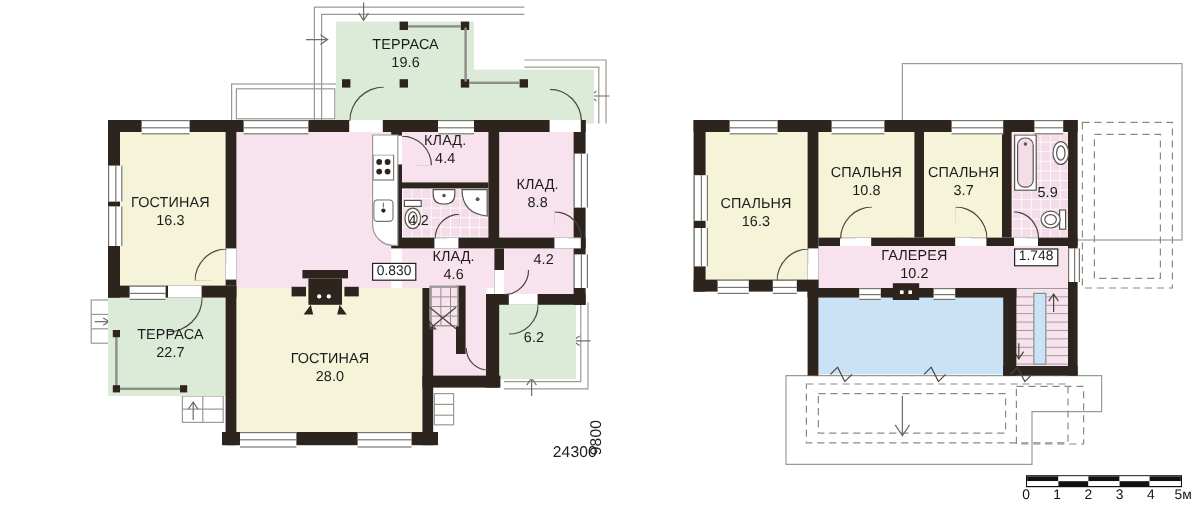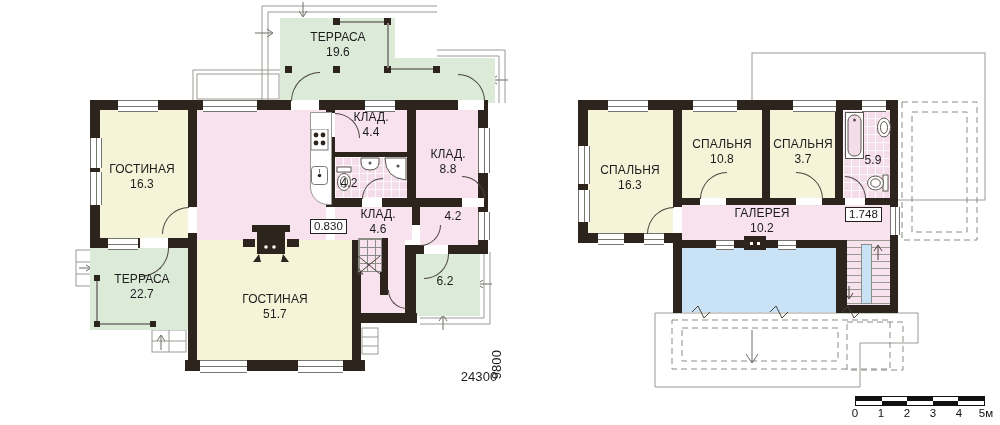--- a/index.html
+++ b/index.html
@@ -259,7 +259,7 @@
     </div>
     <div class="lbl" style="left:275px;top:307px;">
       <div>ГОСТИНАЯ</div>
-        <div>51.7</div>
+        <div>28.0</div>
     </div>
     <div class="lbl" style="left:142px;top:287px;">
       <div>ТЕРРАСА</div>

